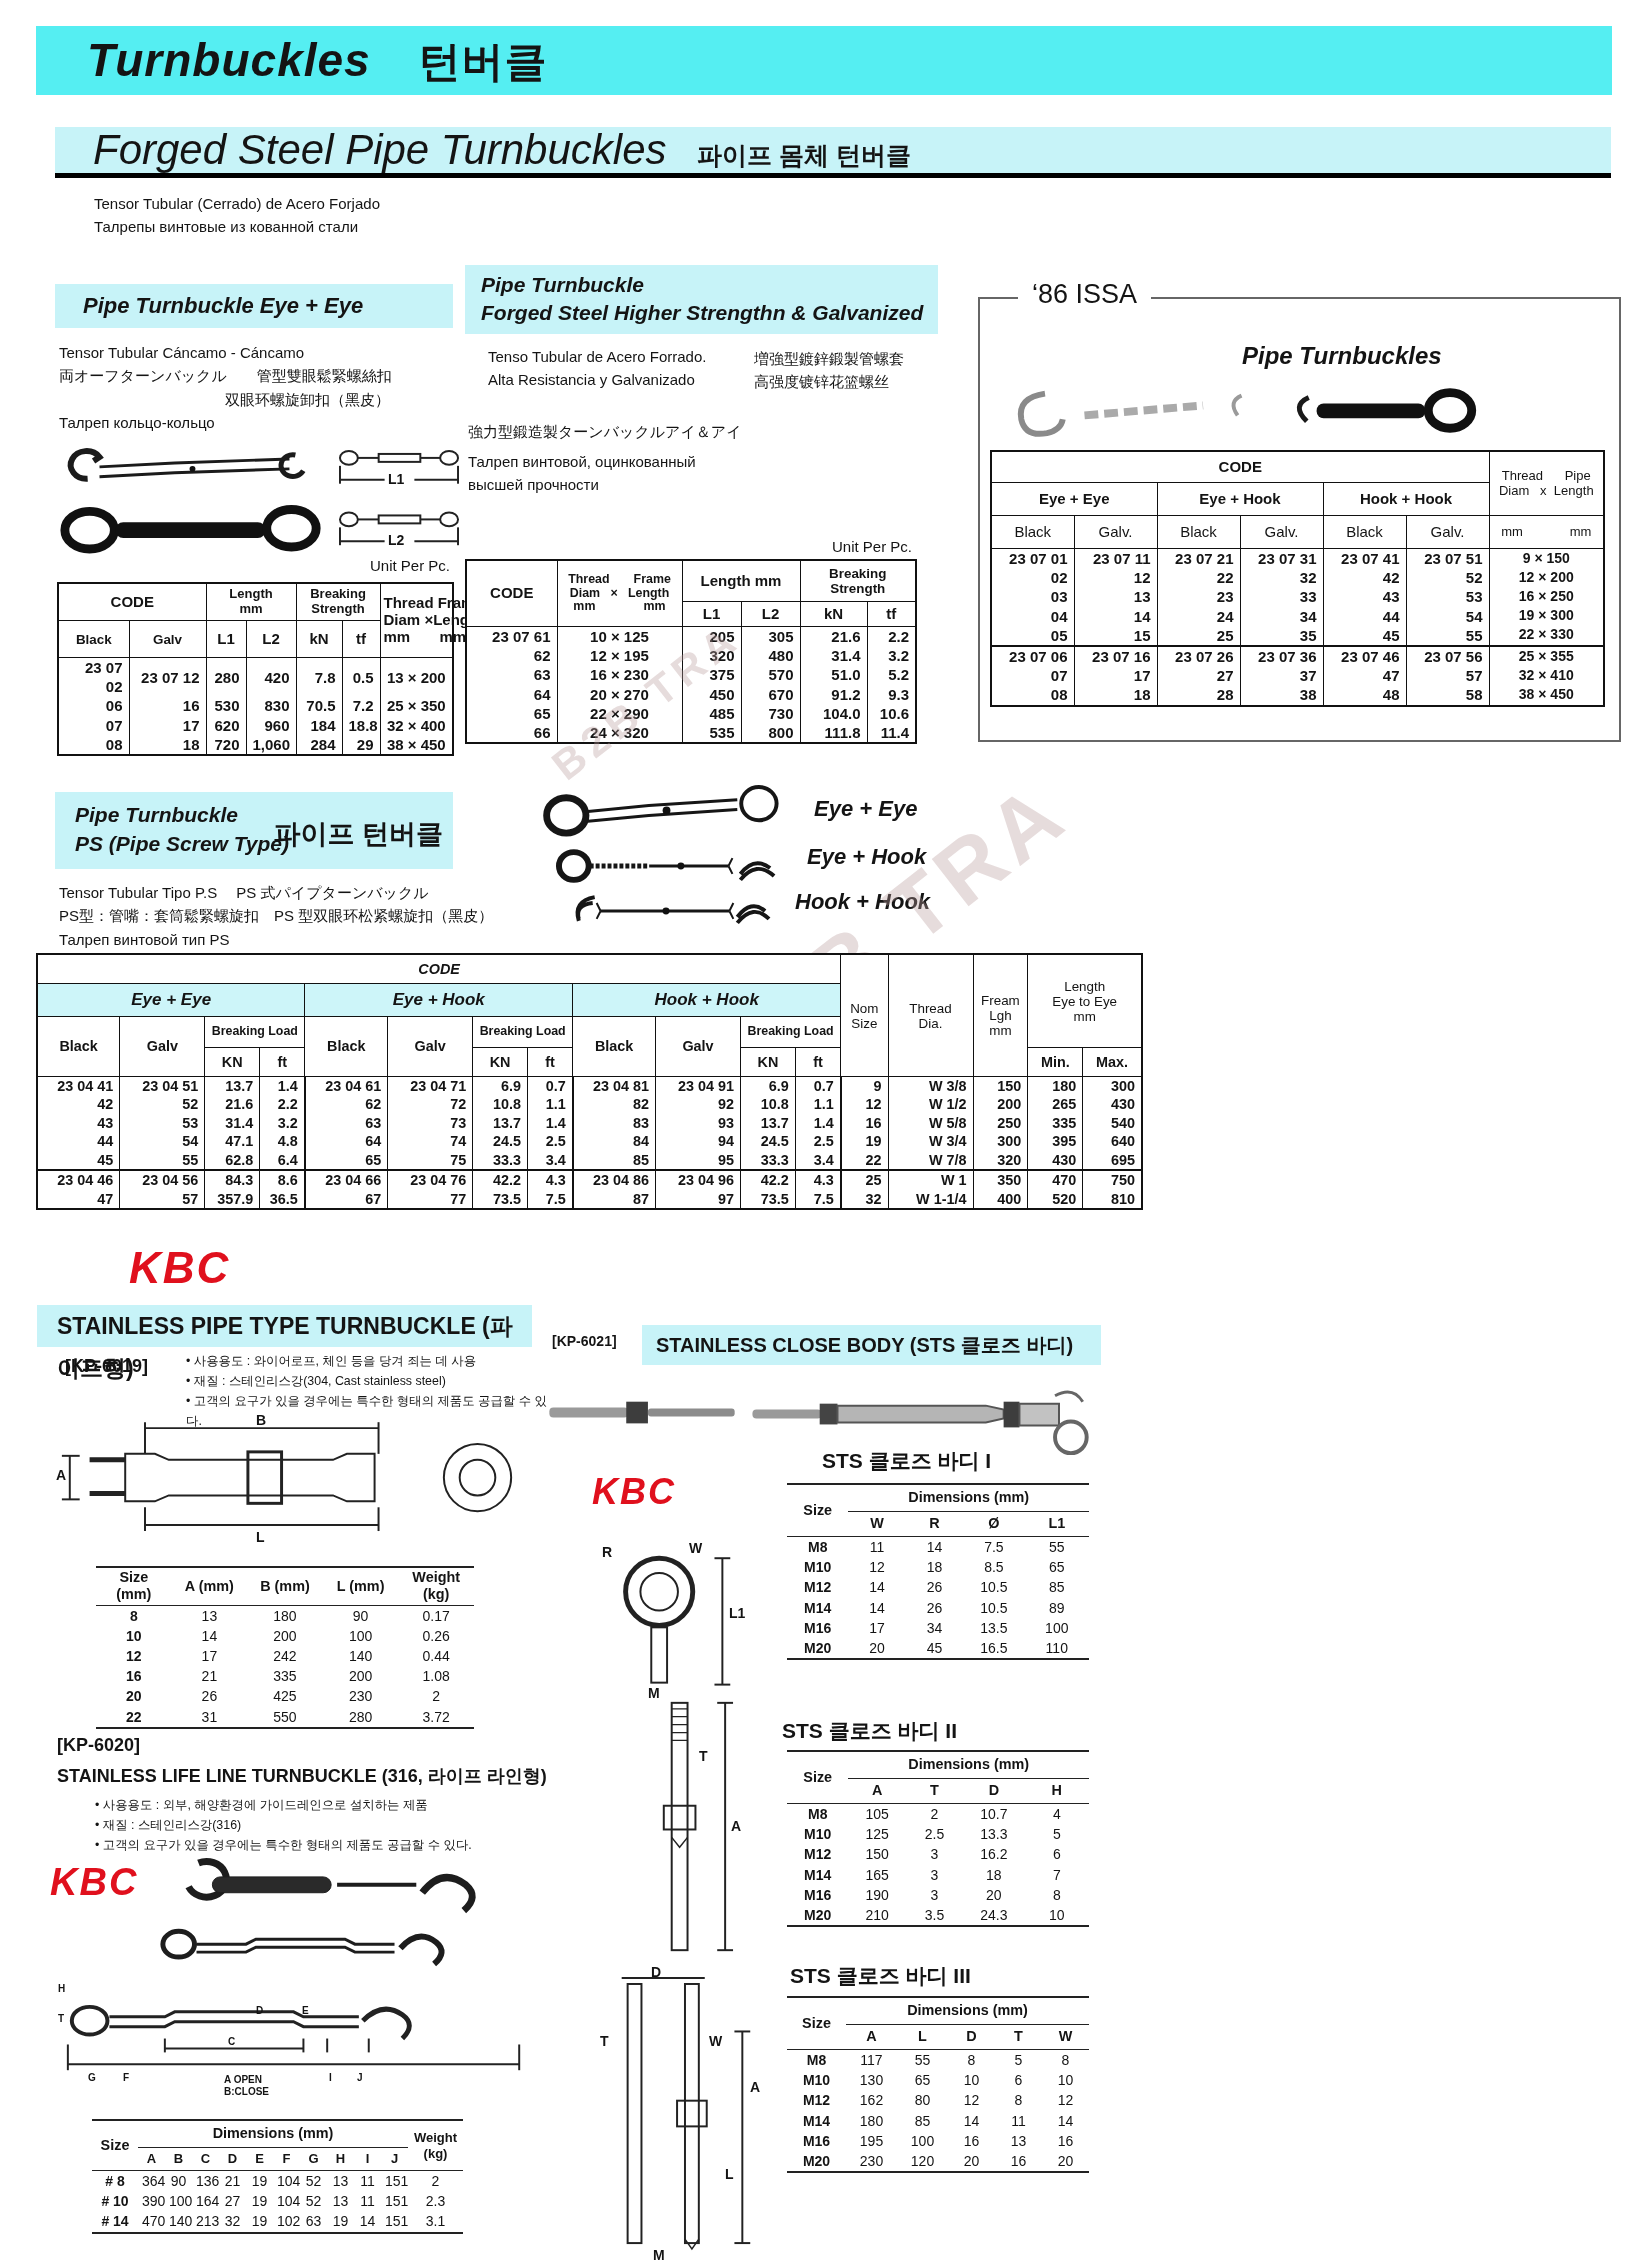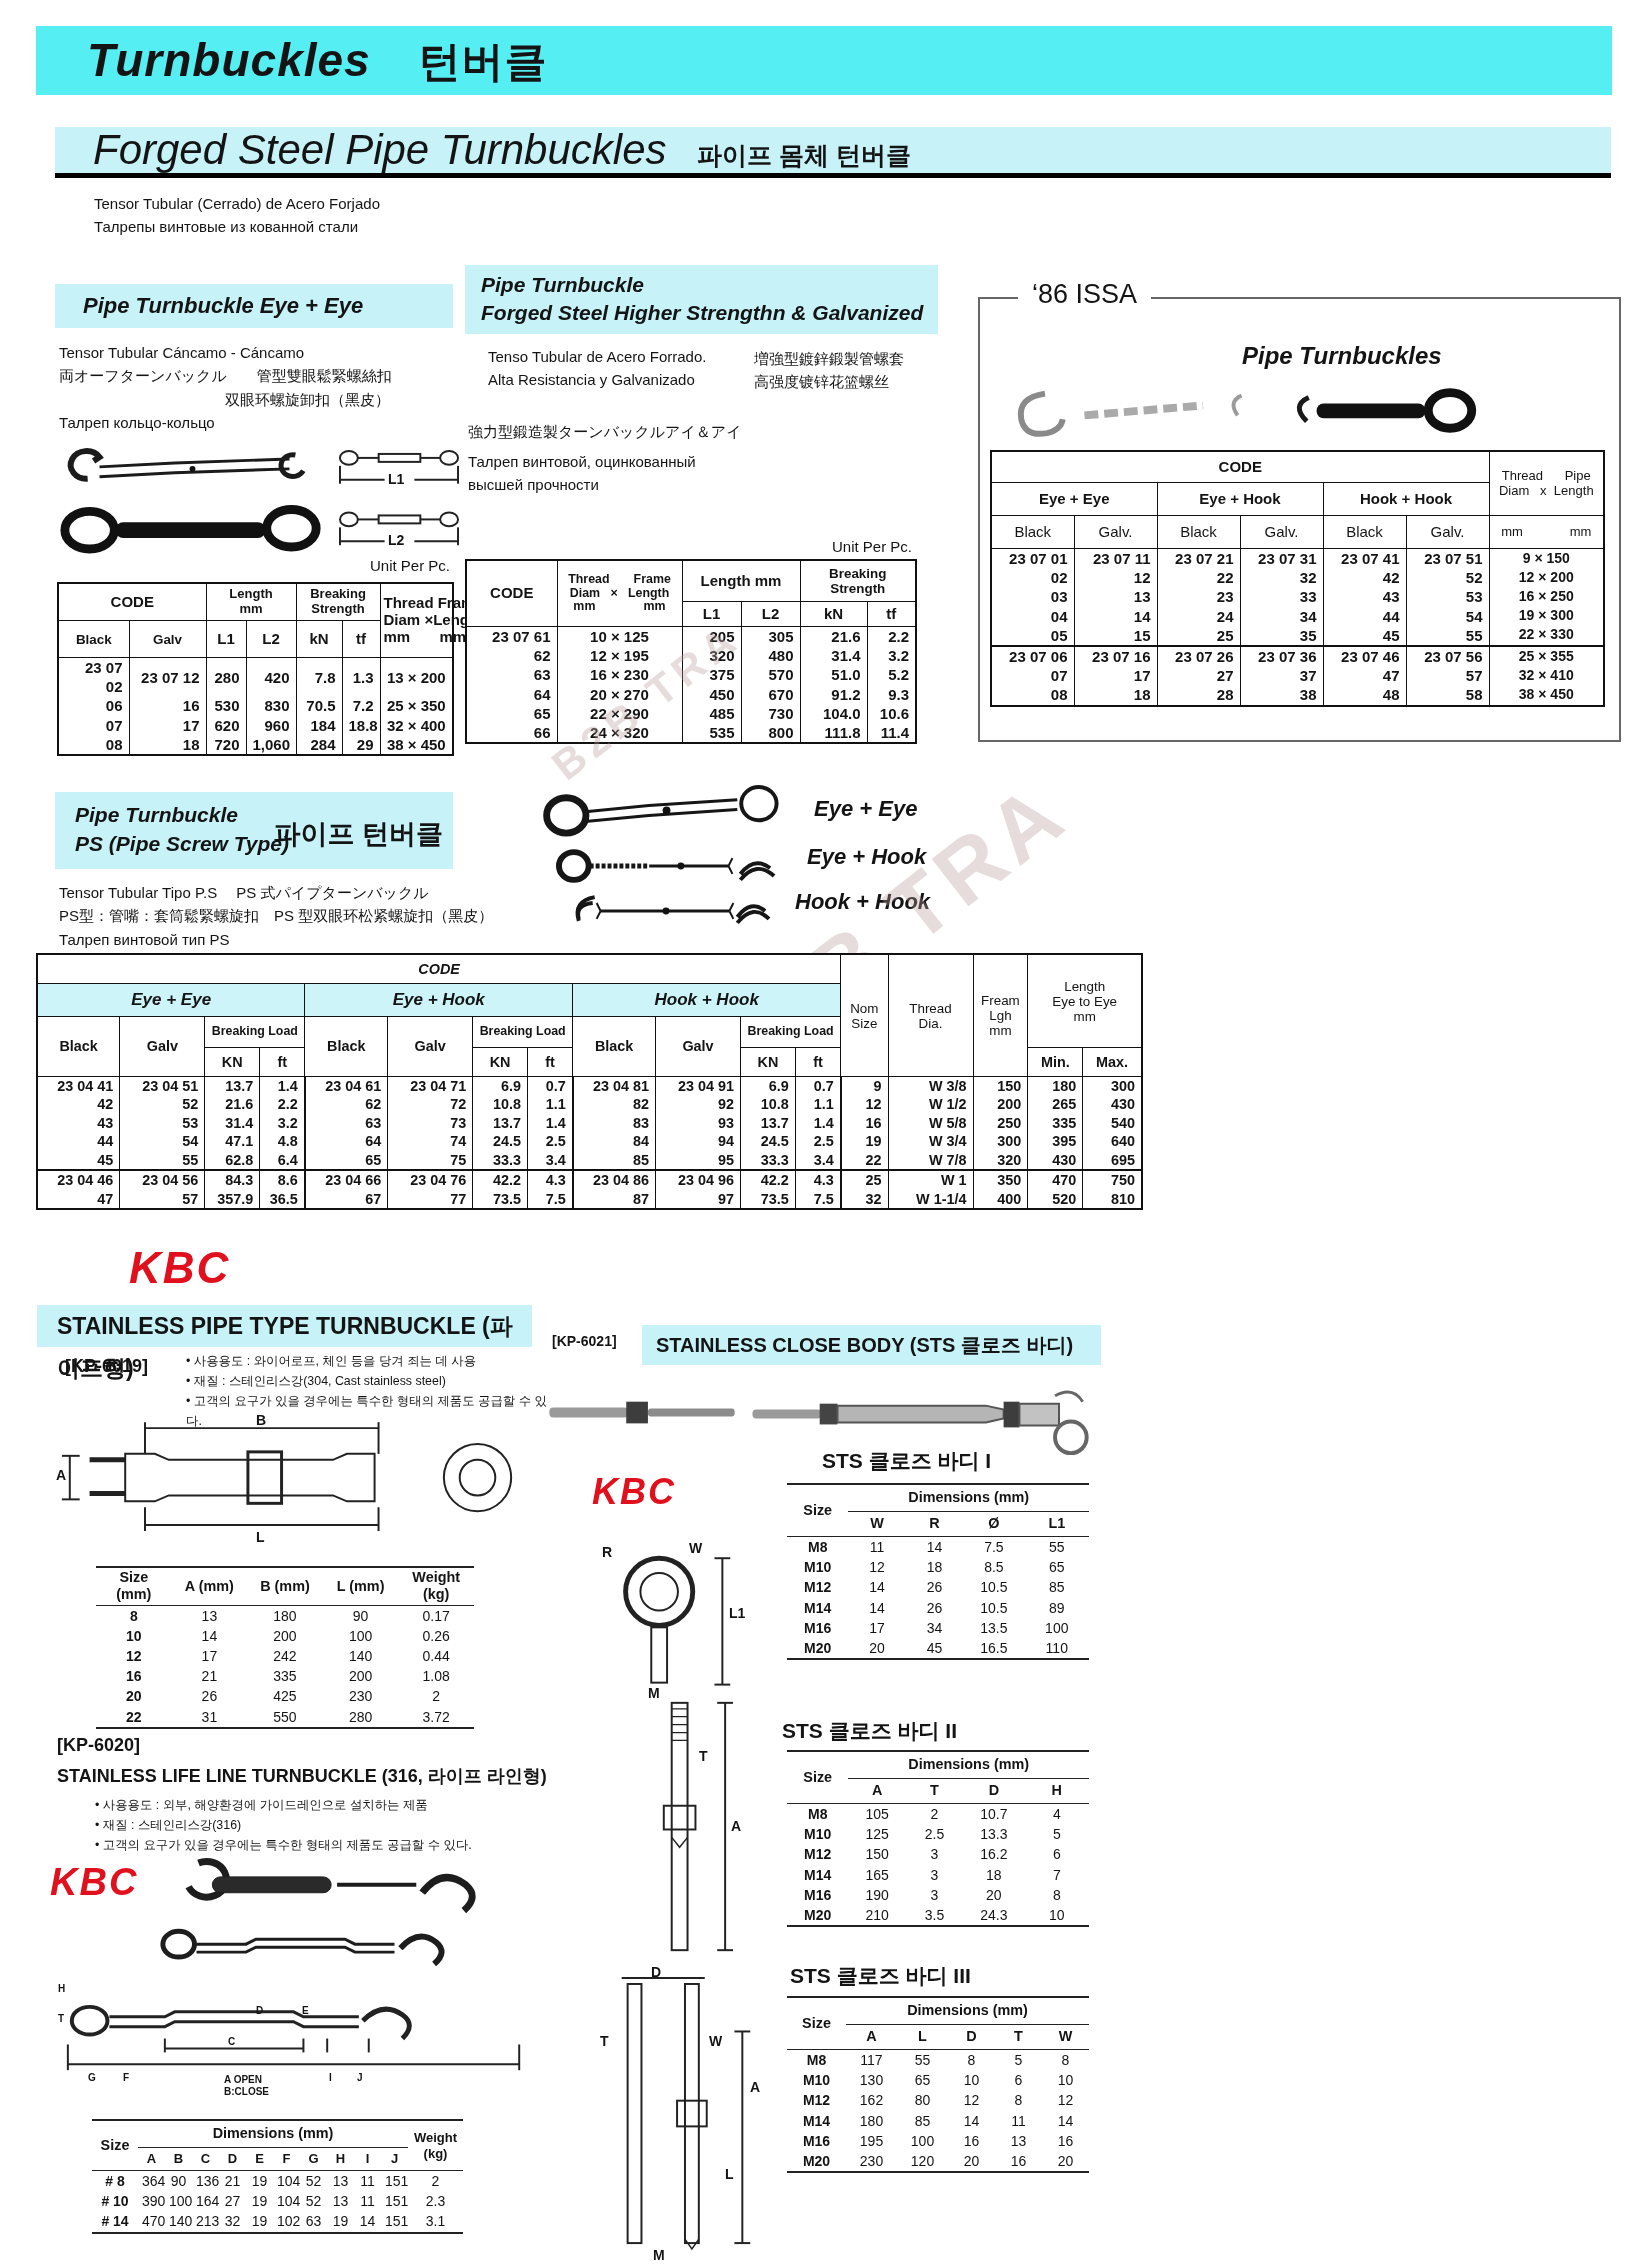--- a/index.html
+++ b/index.html
@@ -175,7 +175,7 @@
           <td>280</td>
           <td>420</td>
           <td>7.8</td>
-          <td>1.3</td>
+          <td>0.5</td>
           <td>13 × 200</td>
         </tr>
         <tr>

